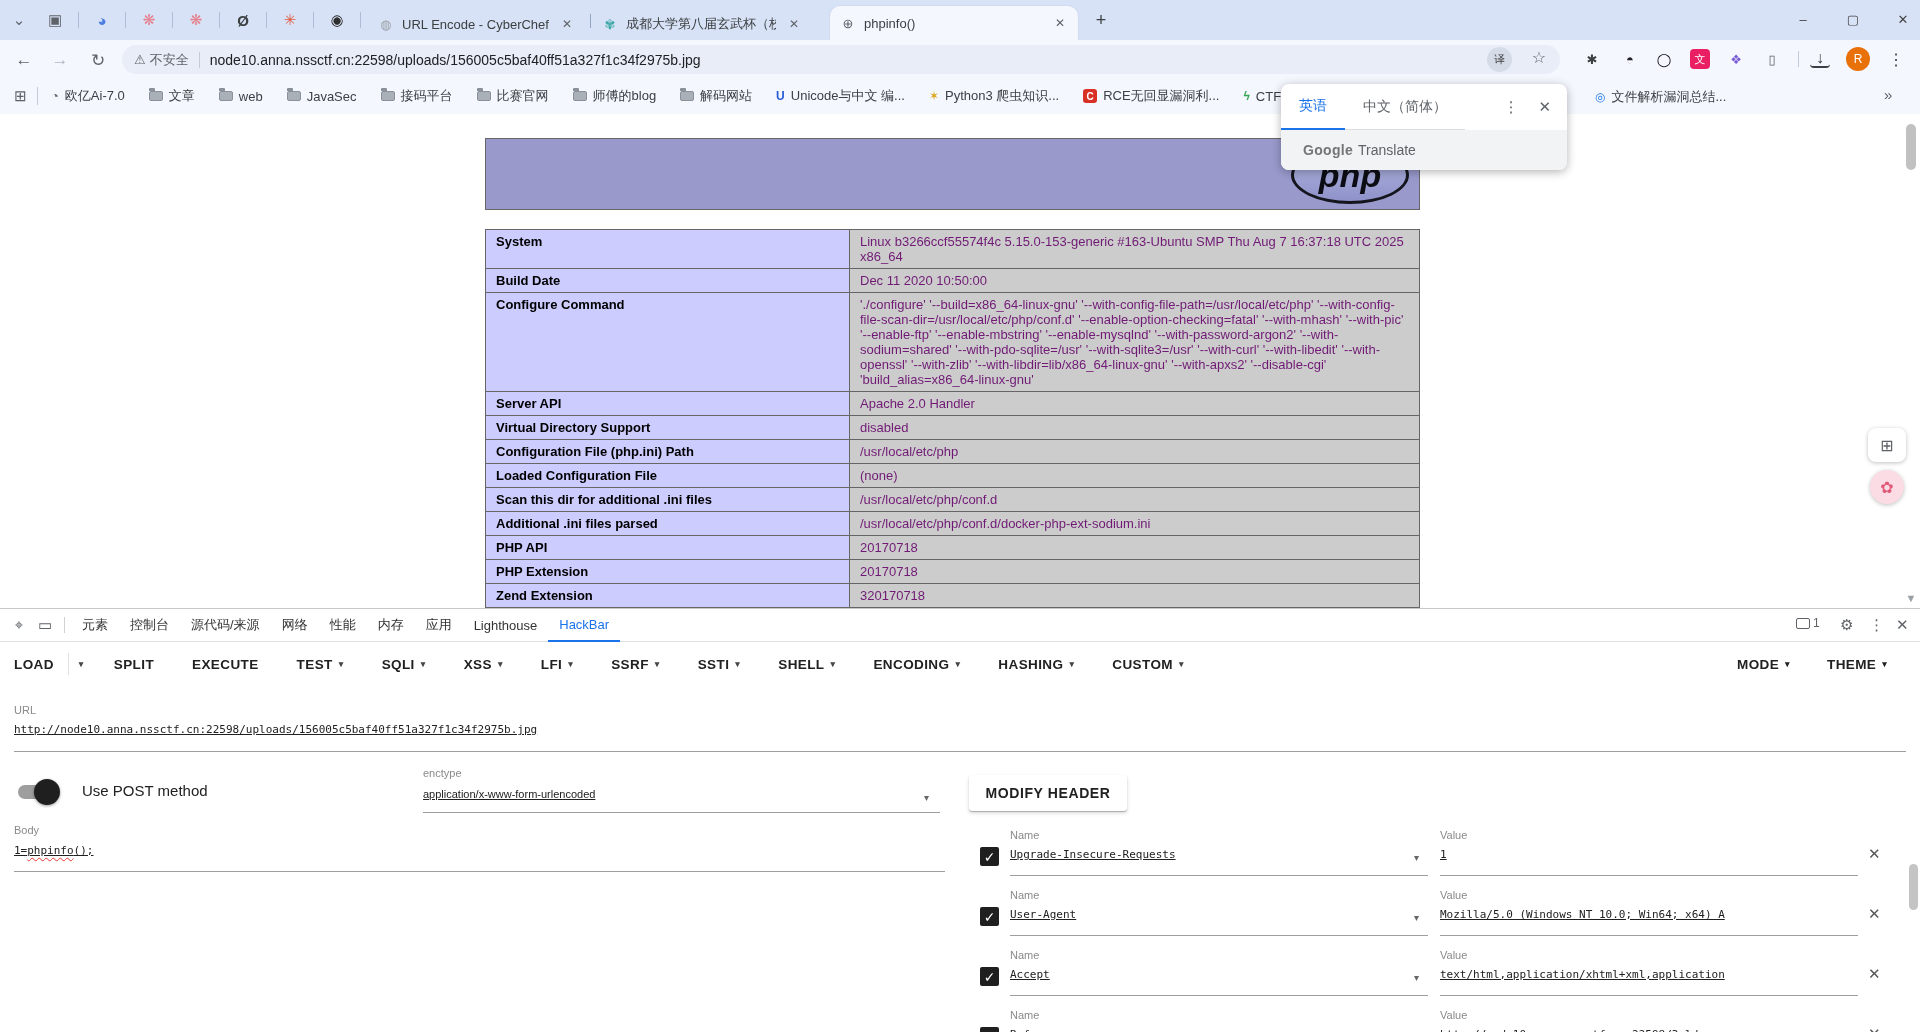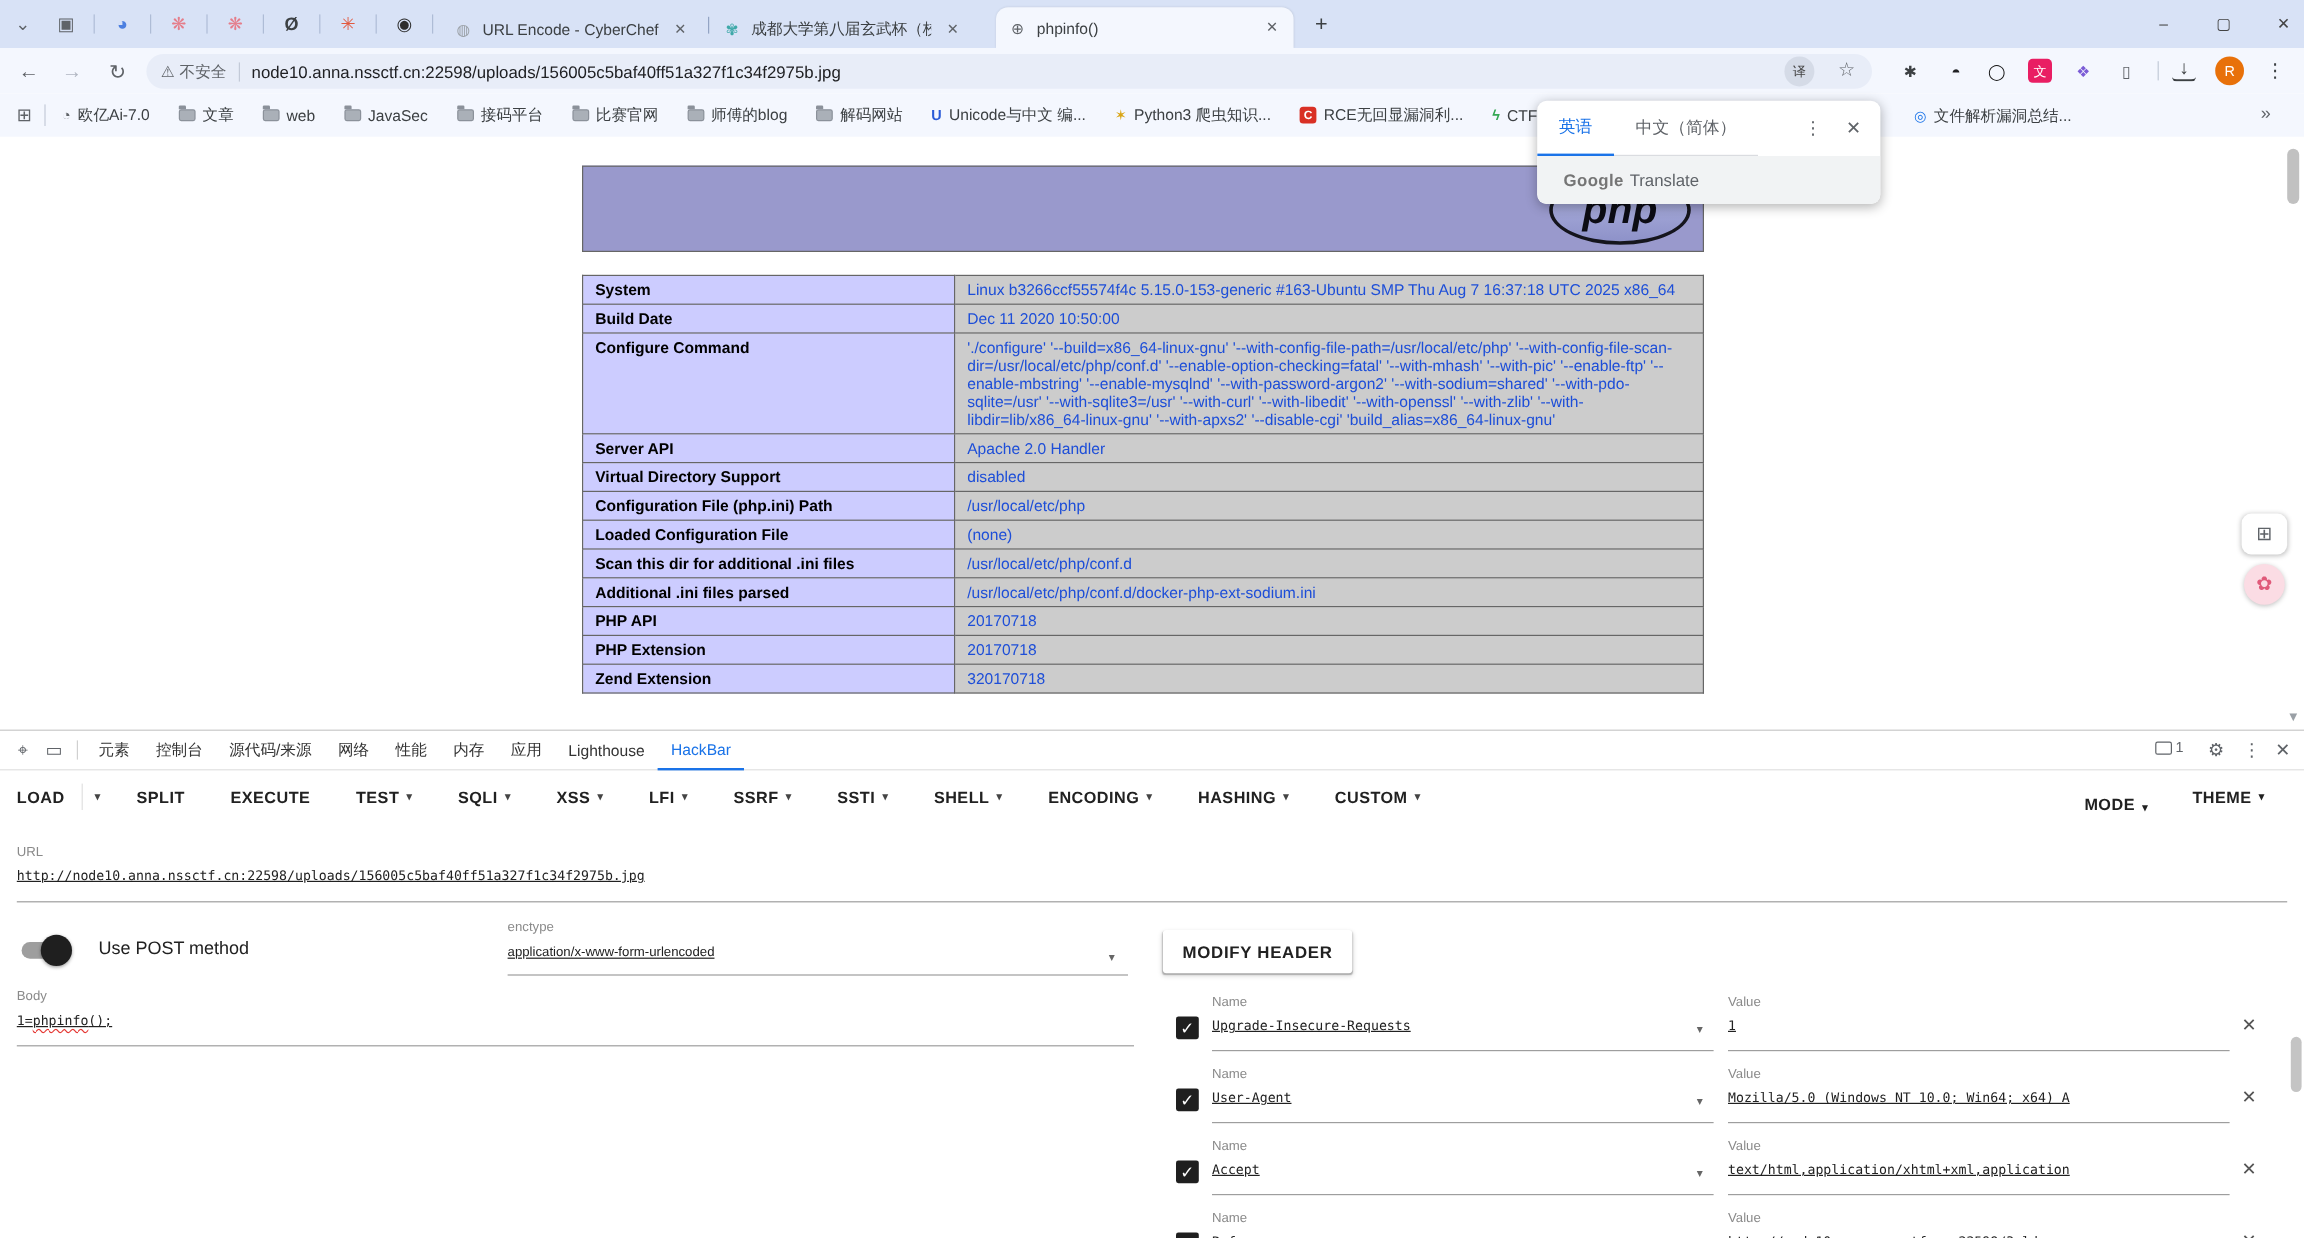--- a/index.html
+++ b/index.html
@@ -47,7 +47,7 @@
   #phplogo { position:absolute; right:10px; top:7px; width:118px; height:58px; border:3px solid #15151d; border-radius:50%; background:linear-gradient(#b3b7e2,#8e92c9); display:flex; align-items:center; justify-content:center; font-size:34px; font-weight:800; font-style:italic; color:#0c0c14; }
   #phptable { margin-top:19px; width:100%; border-collapse:collapse; font-size:13px; }
   #phptable td { border:1px solid #666; padding:4px 10px; vertical-align:baseline; }
-  #phptable td.e { width:310px; background:#ccccff; font-weight:bold; color:#000; }
+  #phptable td.e { width:364px; background:#ccccff; font-weight:bold; color:#000; }
   #phptable td.v { background:#cccccc; color:#1d4ed8; word-break:break-word; }
 
   

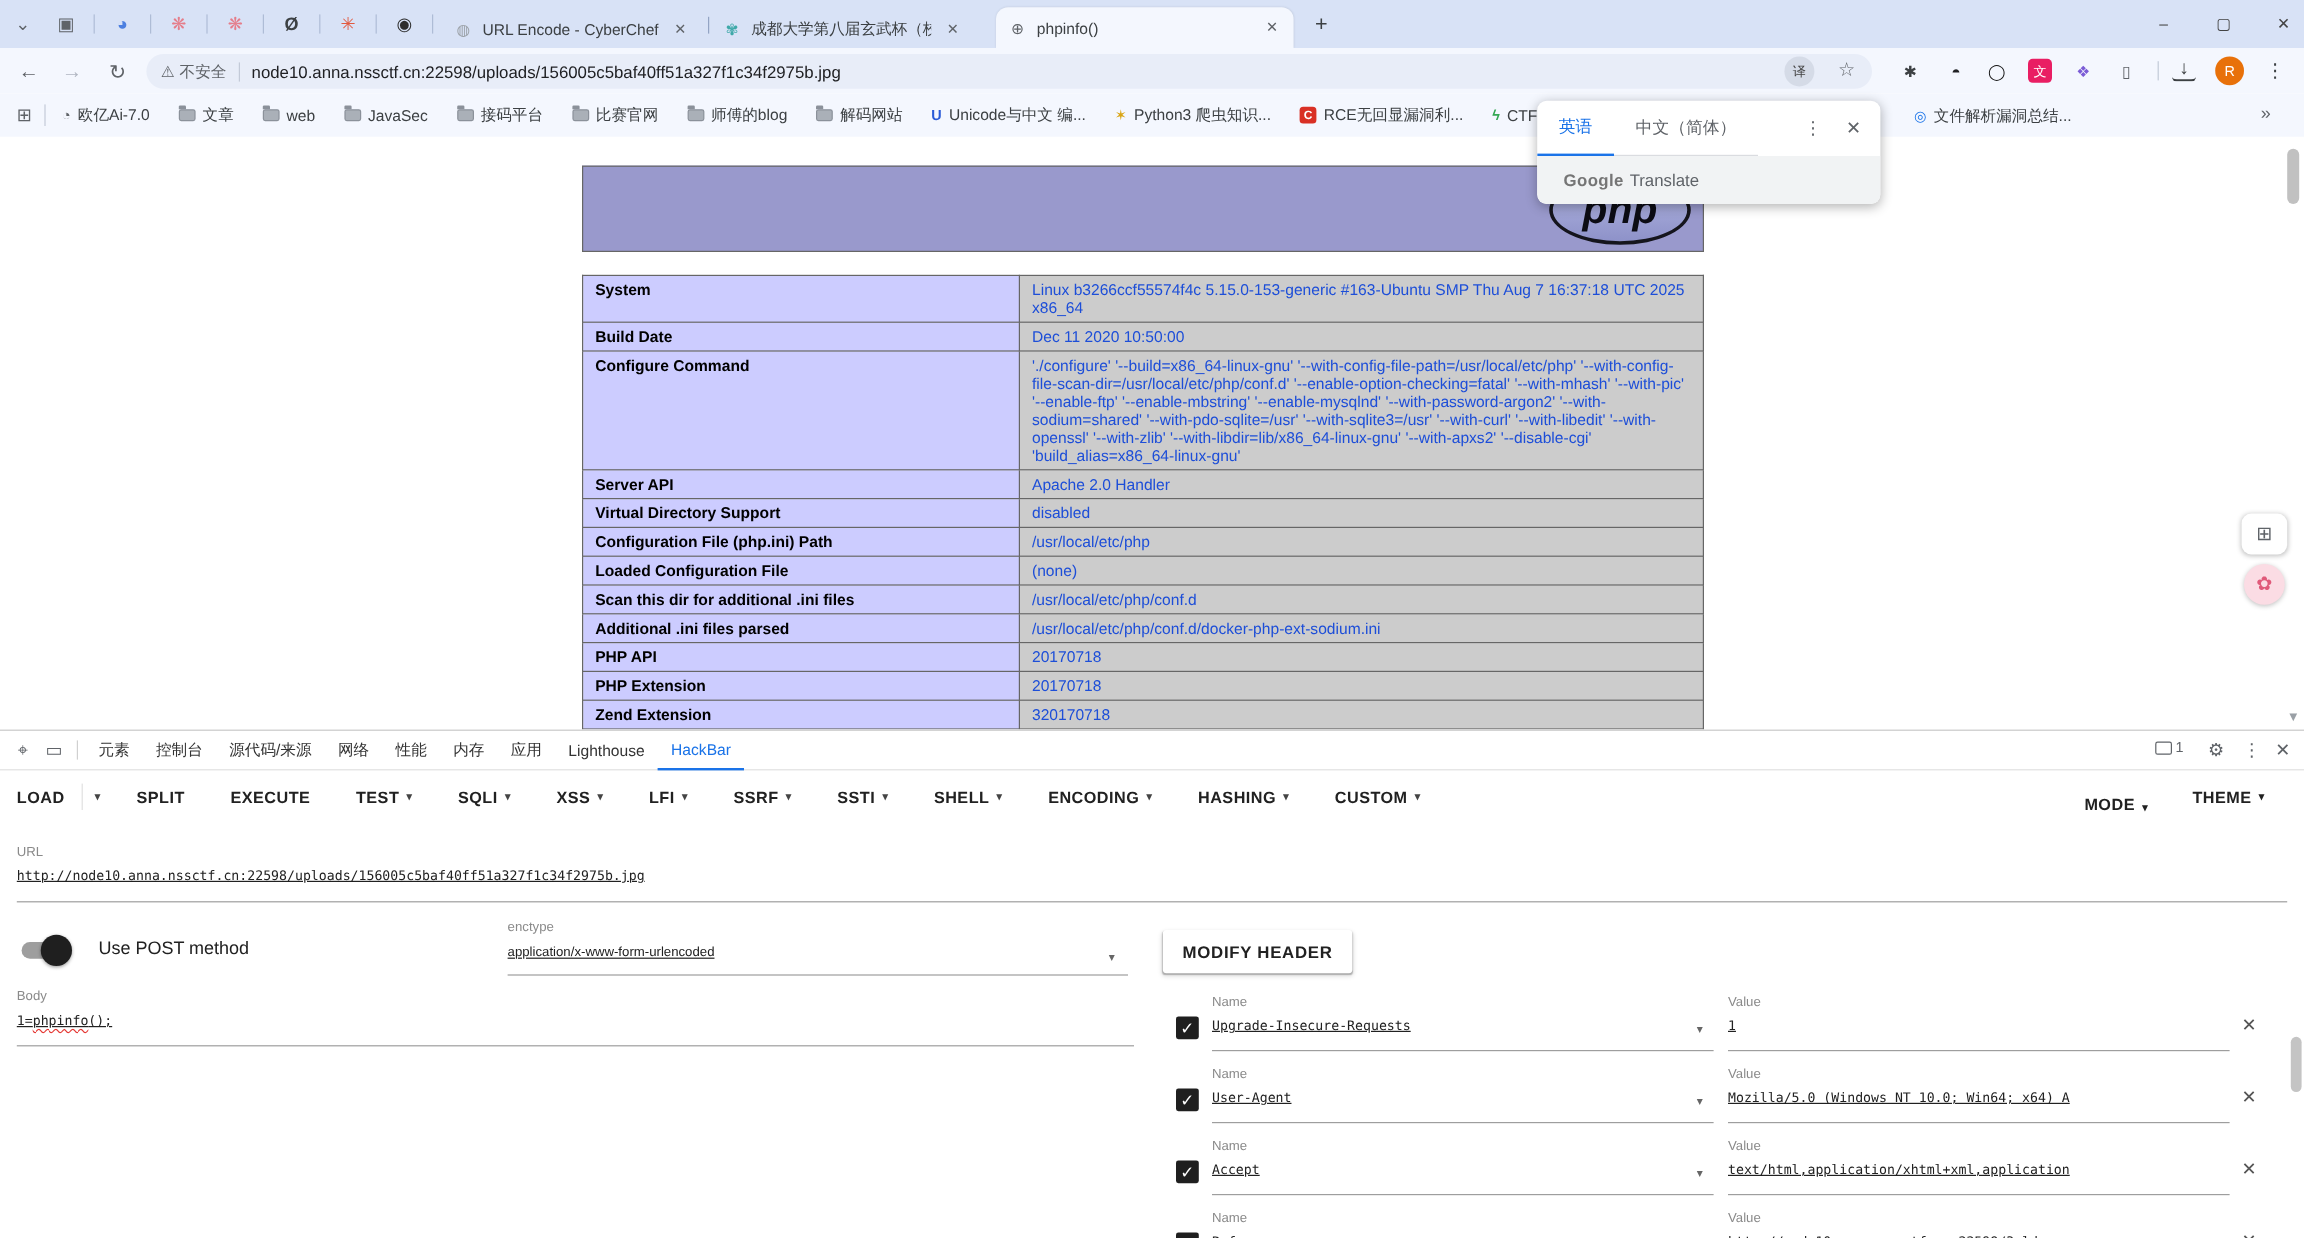--- a/index.html
+++ b/index.html
@@ -48,7 +48,7 @@
   #phptable { margin-top:19px; width:100%; border-collapse:collapse; font-size:13px; }
   #phptable td { border:1px solid #666; padding:4px 10px; vertical-align:baseline; }
   #phptable td.e { width:364px; background:#ccccff; font-weight:bold; color:#000; }
-  #phptable td.v { background:#cccccc; color:#1d4ed8; word-break:break-word; }
+  #phptable td.v { background:#cccccc; color:#701a75; word-break:break-word; }
 
   
   #page-scroll-thumb { position:absolute; left:1906px; top:124px; width:10px; height:46px; background:#c1c1c1; border-radius:5px; }

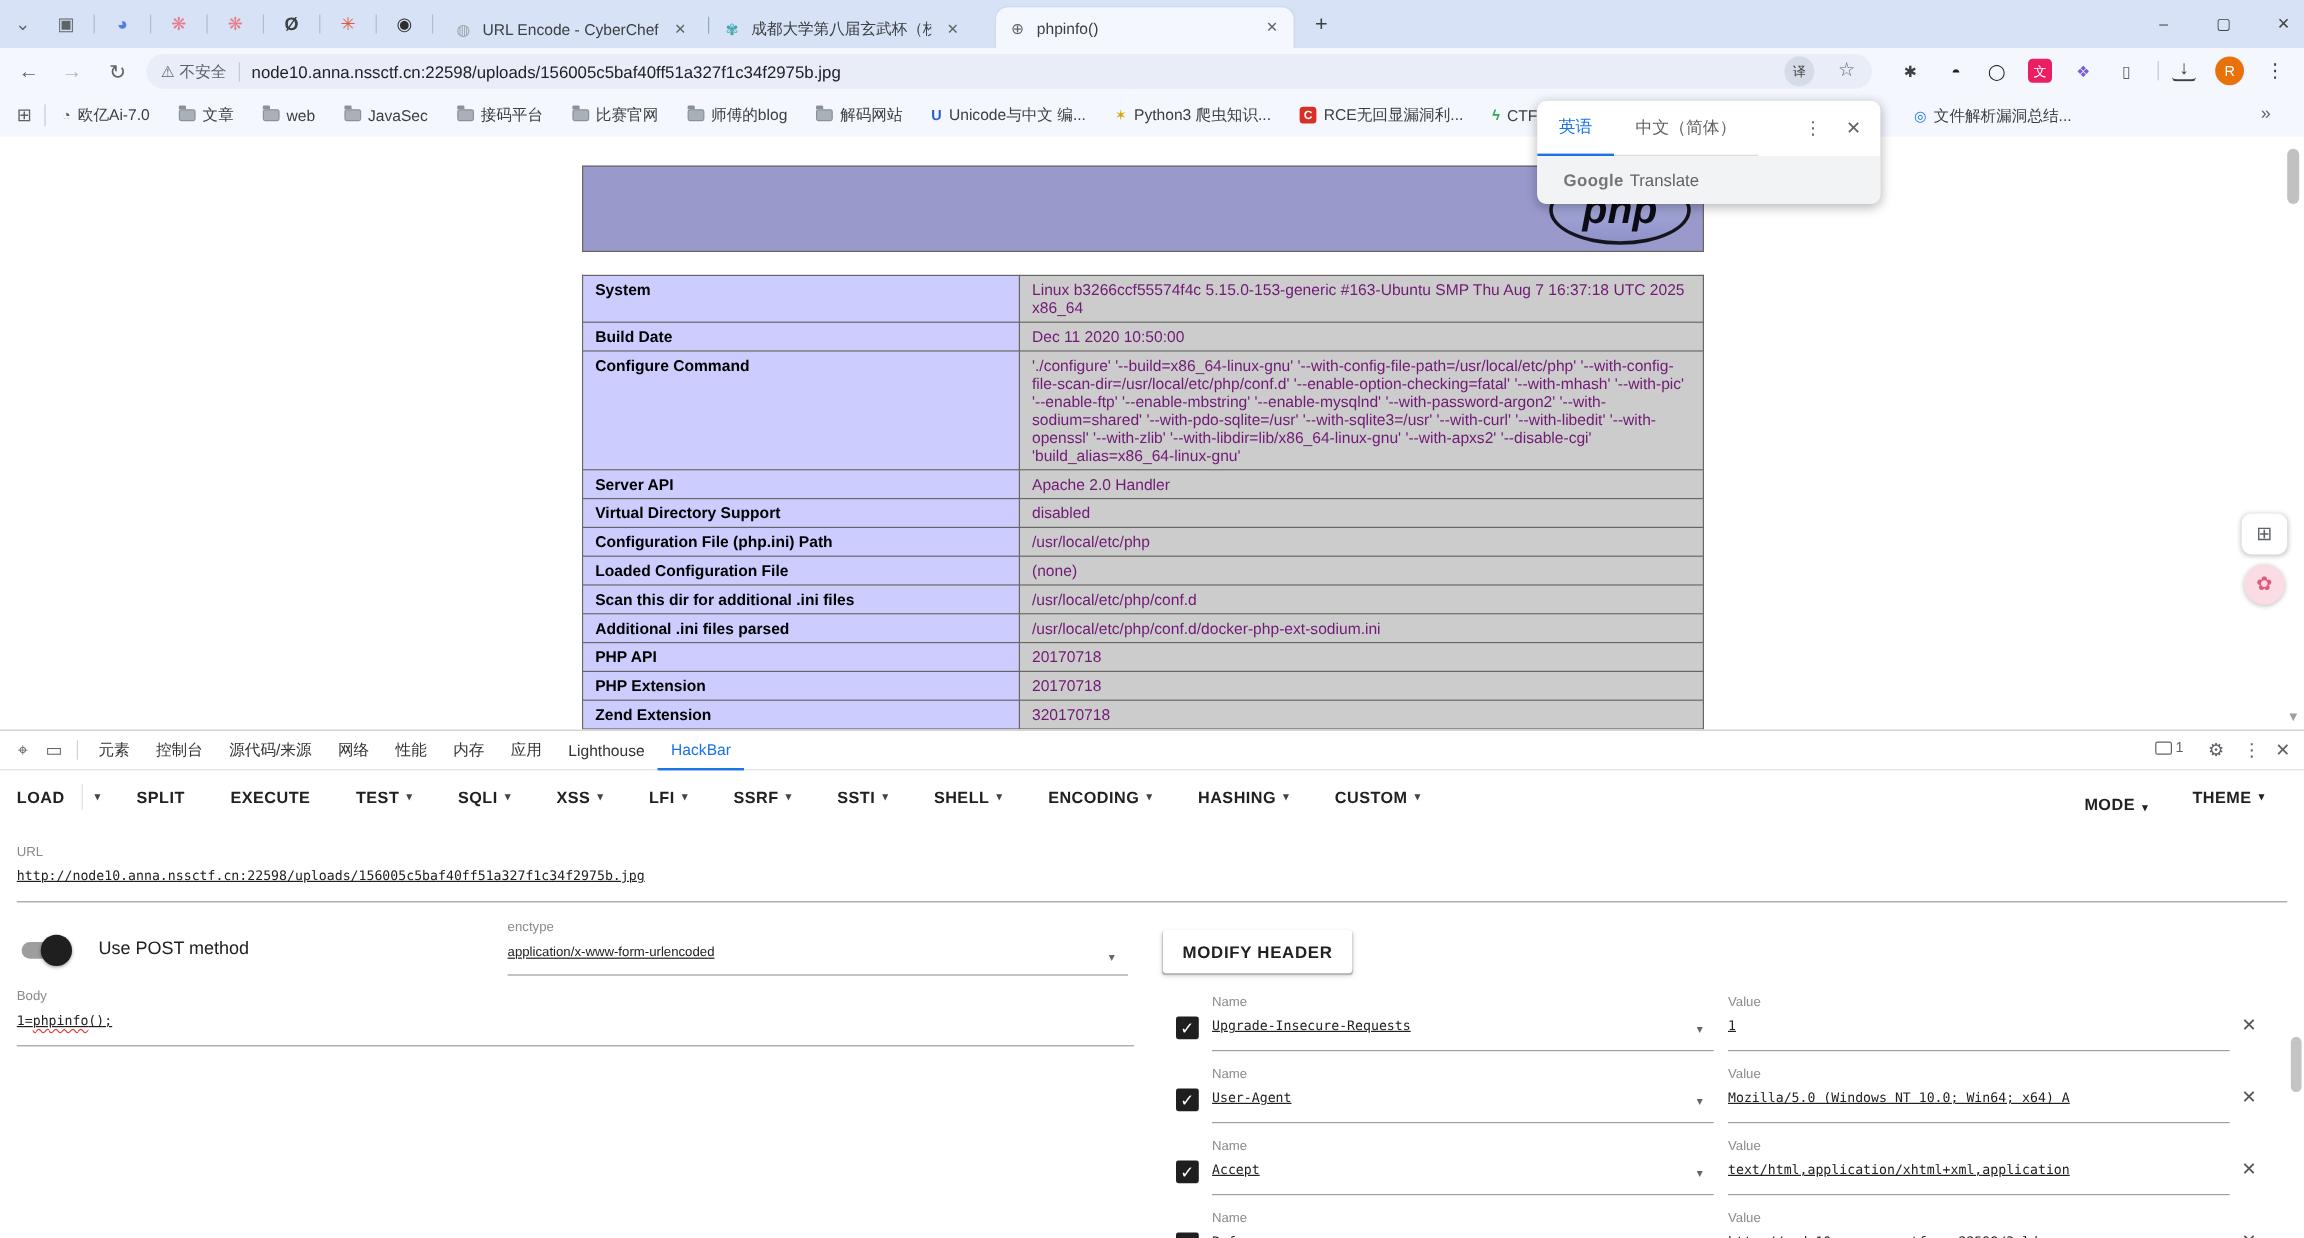--- a/index.html
+++ b/index.html
@@ -393,7 +393,7 @@
         <span class="ar">▾</span>
       </span>
   </div>
-  <div class="hb-right" style="left:1737px;align-items:flex-end;">
+  <div class="hb-right" style="left:1737px;">
       <span>MODE</span>
       <span class="ar" style="font-size:9px;margin-left:6px;">▾</span>
     </div>

